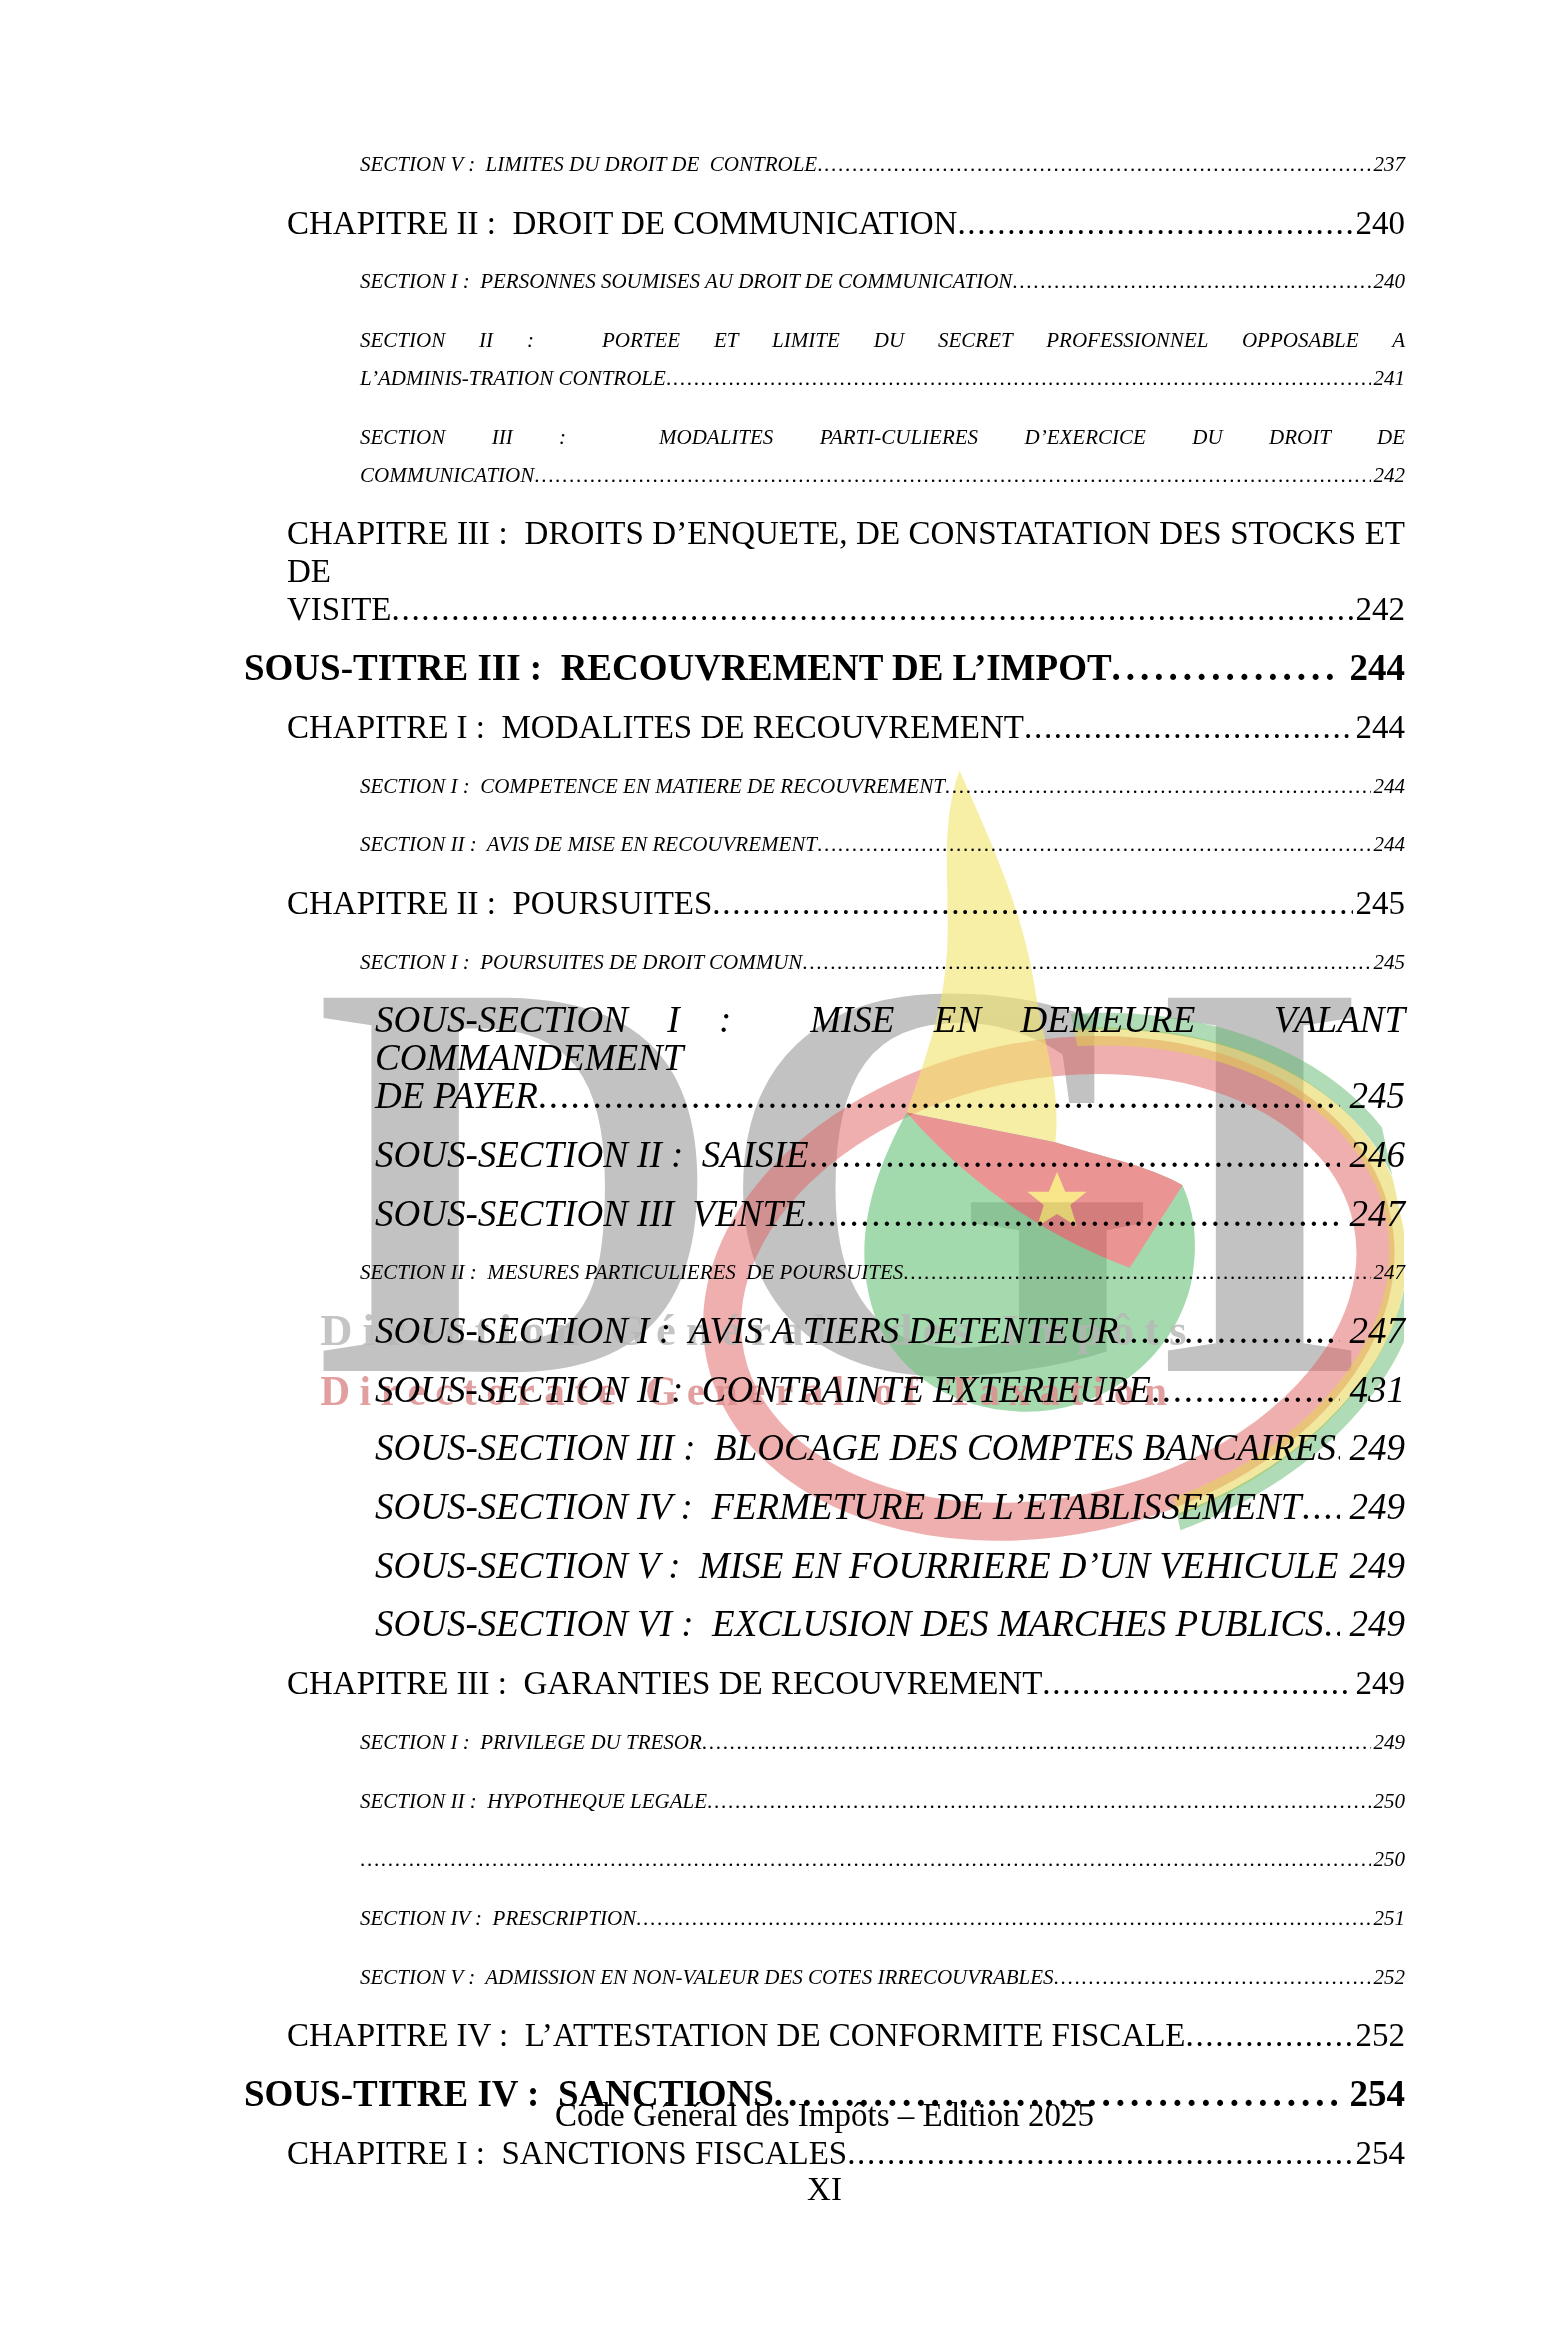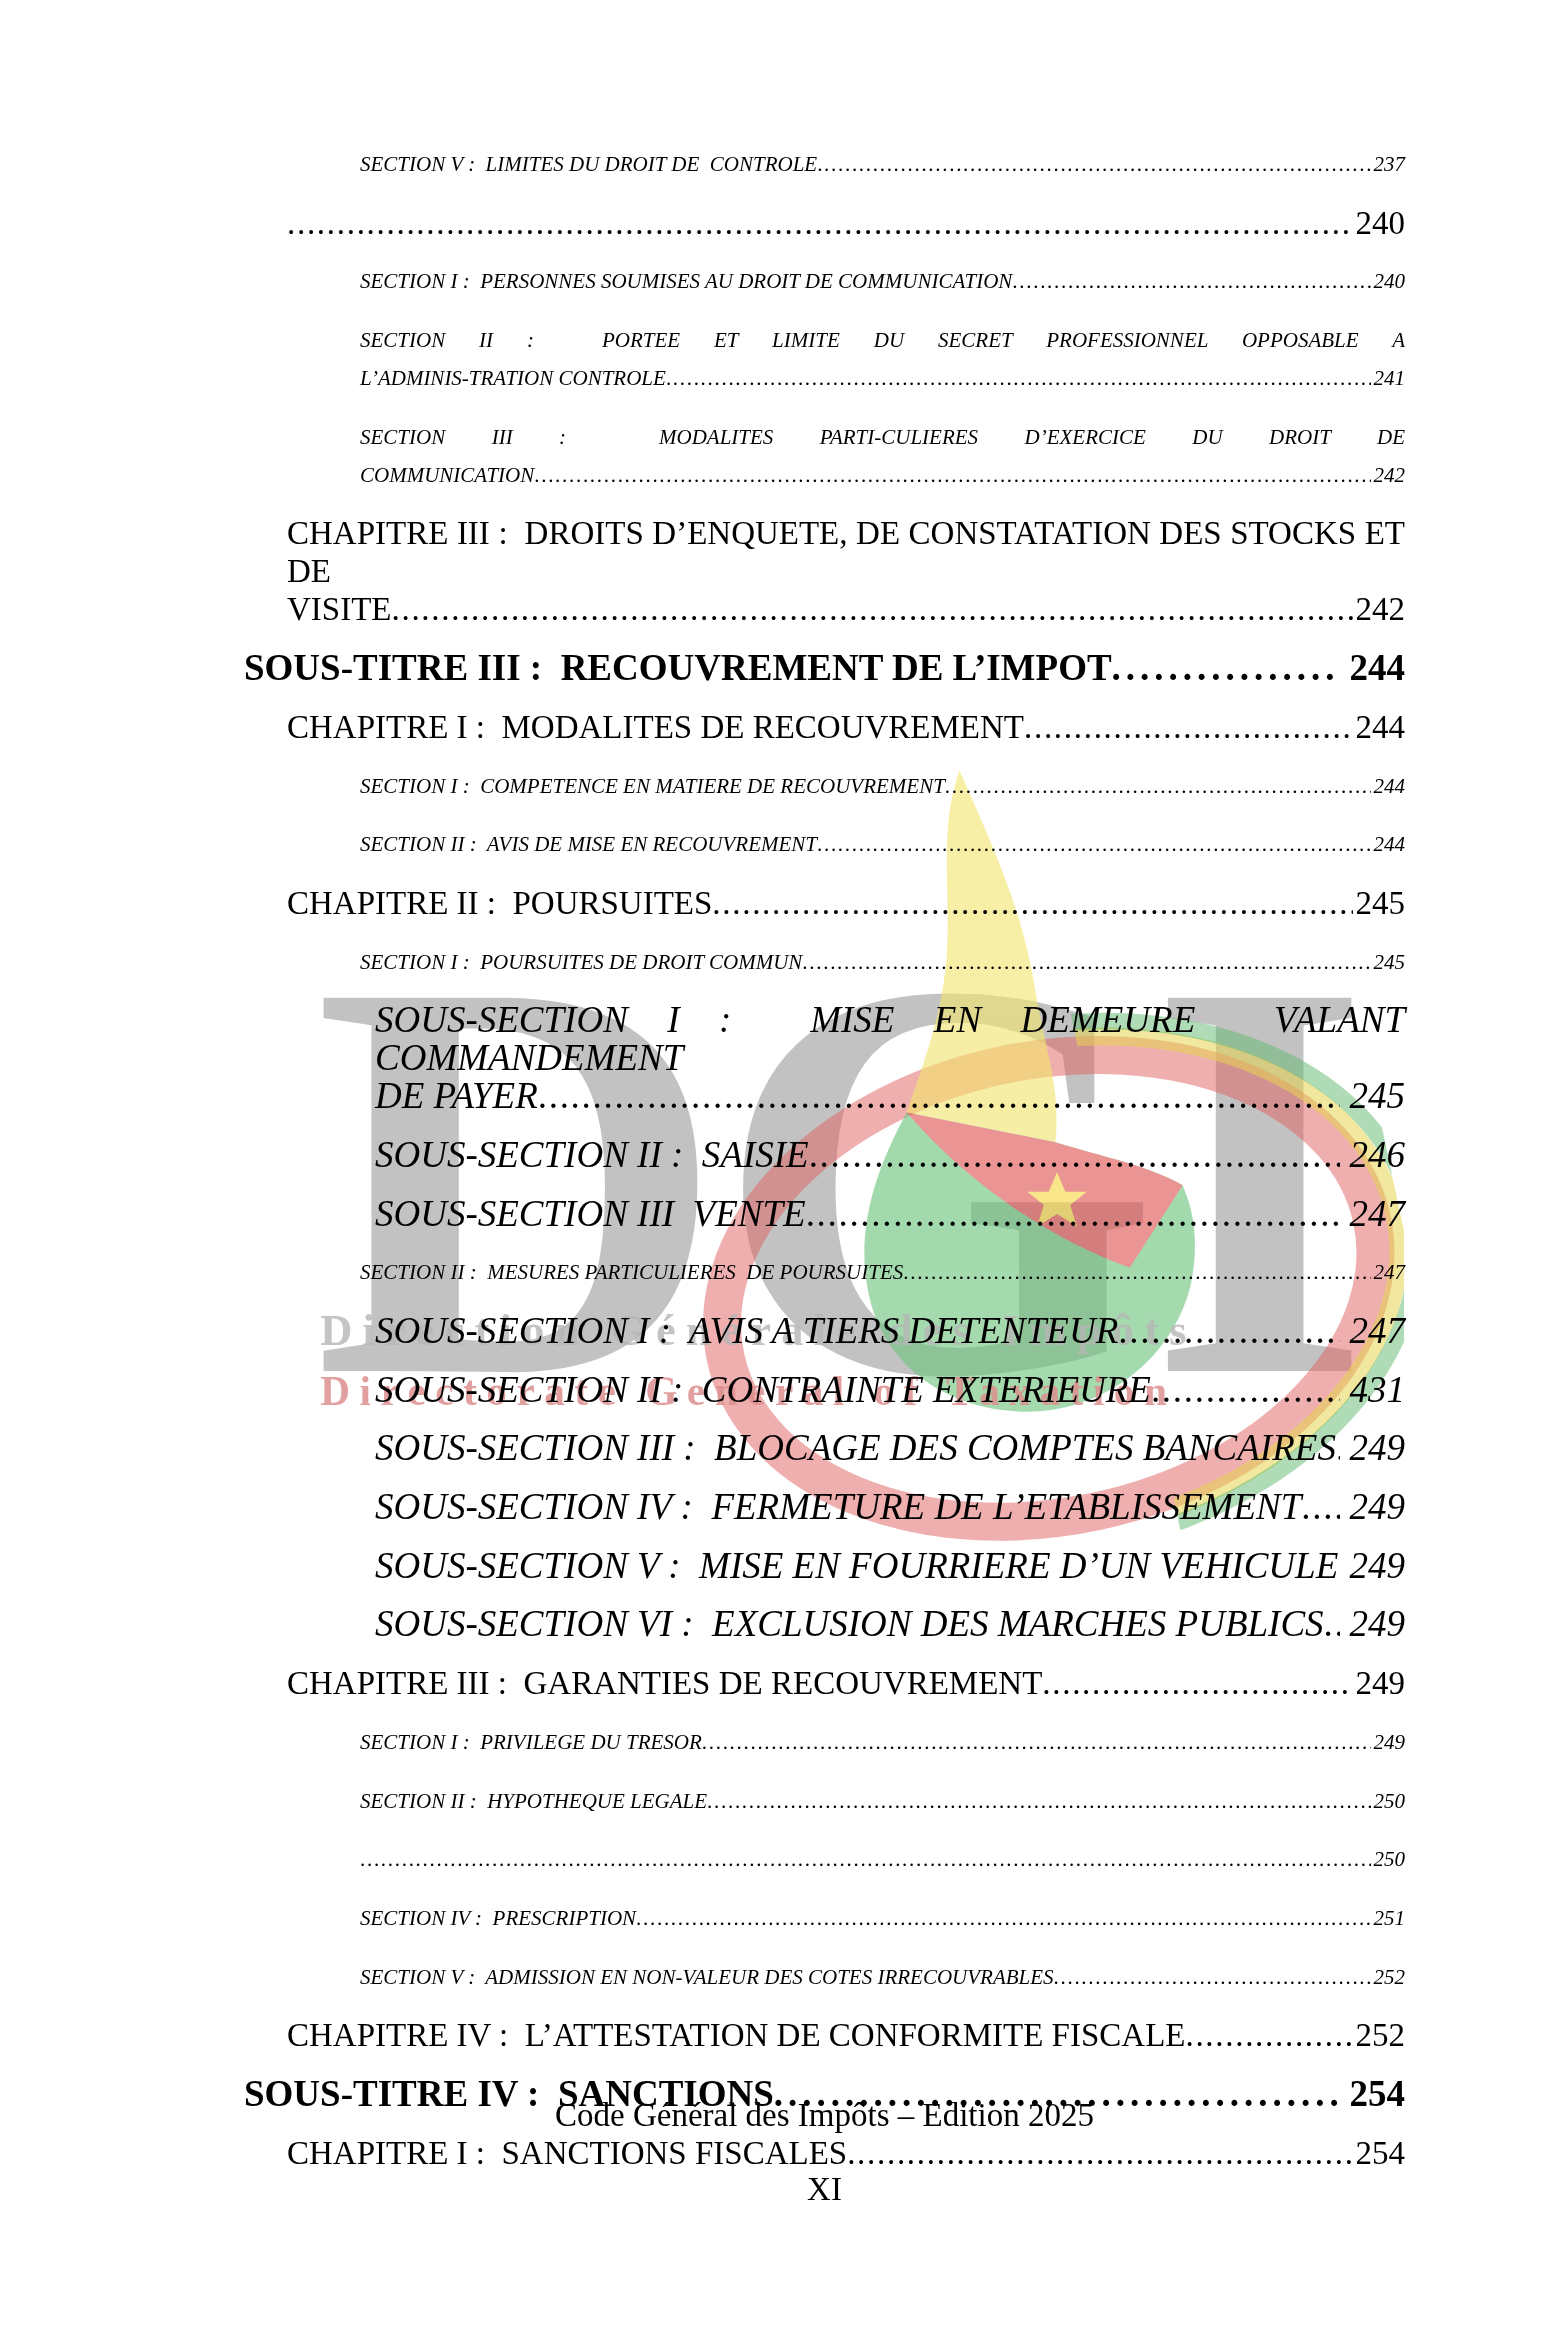--- a/index.html
+++ b/index.html
@@ -89,6 +89,7 @@
     </div>
     <div class="entry lv-chapitre">
       <div class="row">
+        <span class="txt">CHAPITRE II :&nbsp; DROIT DE COMMUNICATION</span>
         <span class="leader"></span>
         <span class="pagenum">240</span>
       </div>

